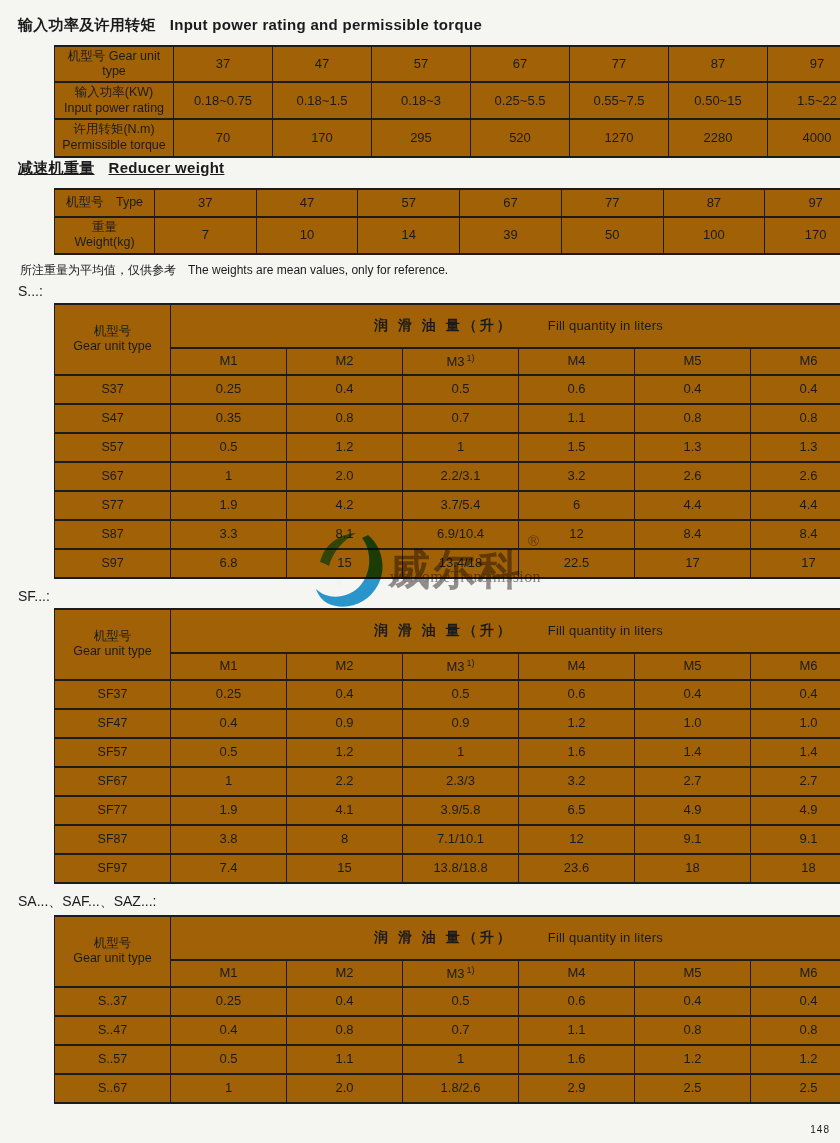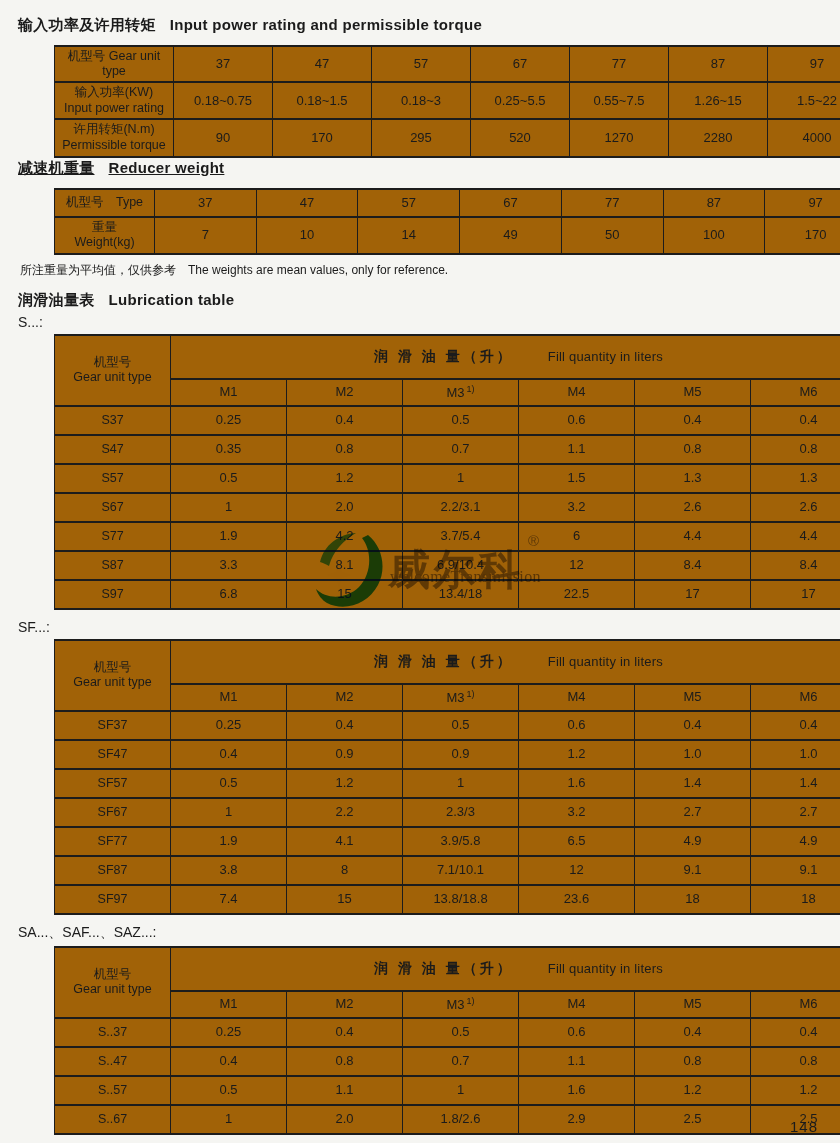--- a/index.html
+++ b/index.html
@@ -95,7 +95,7 @@
           <td>0.18~3</td>
           <td>0.25~5.5</td>
           <td>0.55~7.5</td>
-          <td>1.26~15</td>
+          <td>0.50~15</td>
           <td>1.5~22</td>
         </tr>
       <tr>

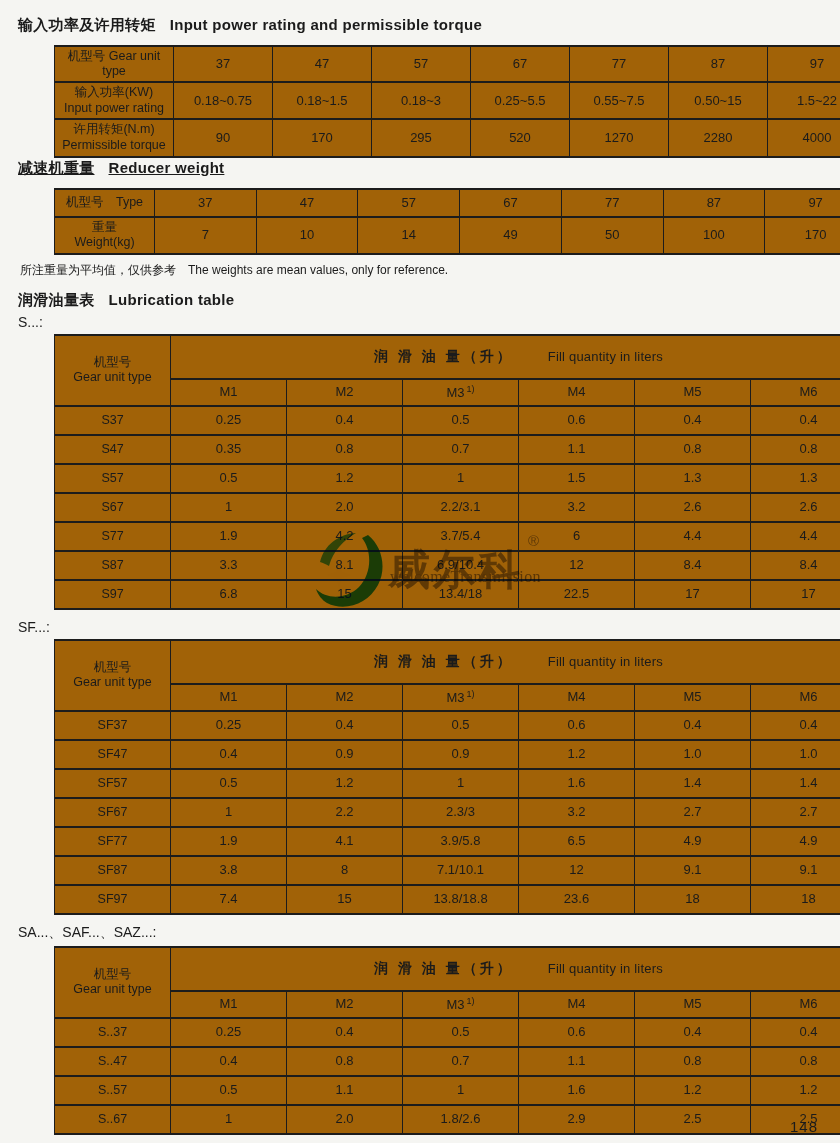--- a/index.html
+++ b/index.html
@@ -103,7 +103,7 @@
           <div>许用转矩(N.m)</div>
           <div>Permissible torque</div>
         </th>
-      <td>90</td>
+      <td>70</td>
           <td>170</td>
           <td>295</td>
           <td>520</td>

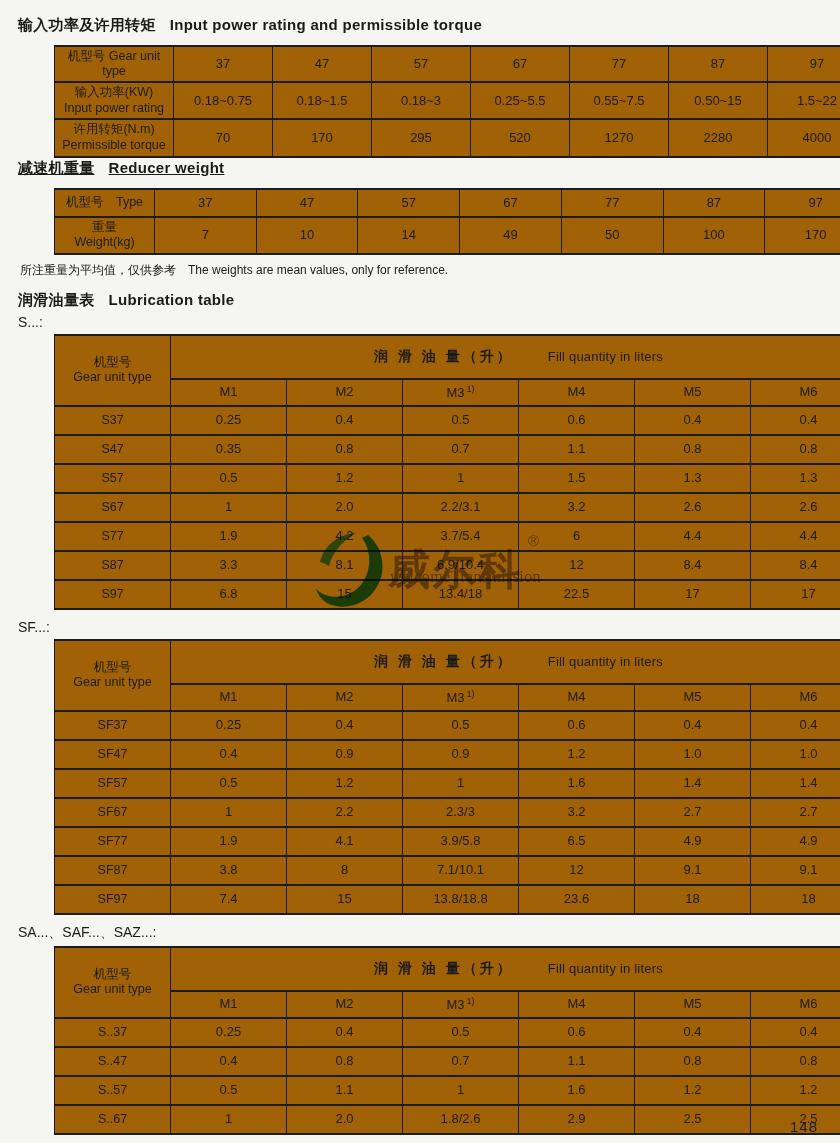--- a/index.html
+++ b/index.html
@@ -146,7 +146,7 @@
       <td>7</td>
           <td>10</td>
           <td>14</td>
-          <td>49</td>
+          <td>39</td>
           <td>50</td>
           <td>100</td>
           <td>170</td>

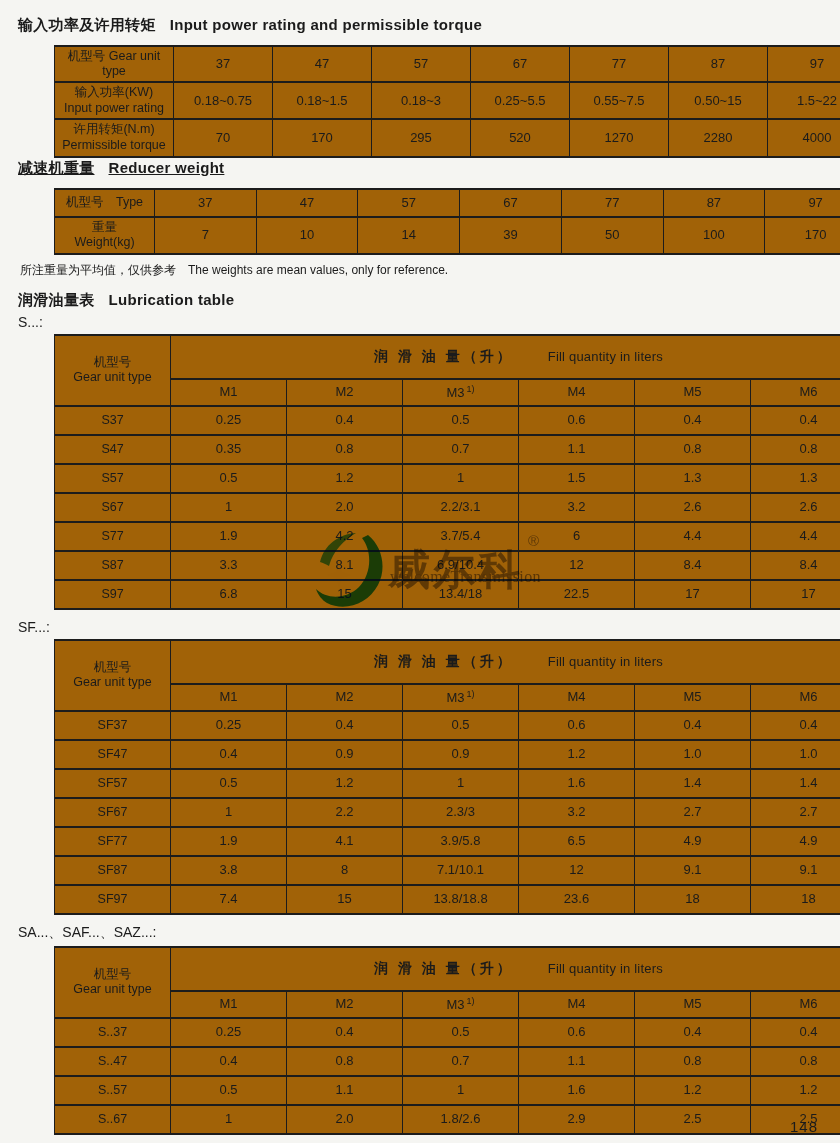--- a/index.html
+++ b/index.html
@@ -156,7 +156,6 @@
 
   <p class="note-line"><span>所注重量为平均值，仅供参考</span><span class="en">The weights are mean values, only for reference.</span></p>
 
-  <h1 class="section-title" style="margin:12px 0 4px 0;"><span>润滑油量表</span><span class="en">Lubrication table</span></h1>
 
   <p class="sub-label" style="margin-top:4px;">S...:</p>
   <table class="lube-table">

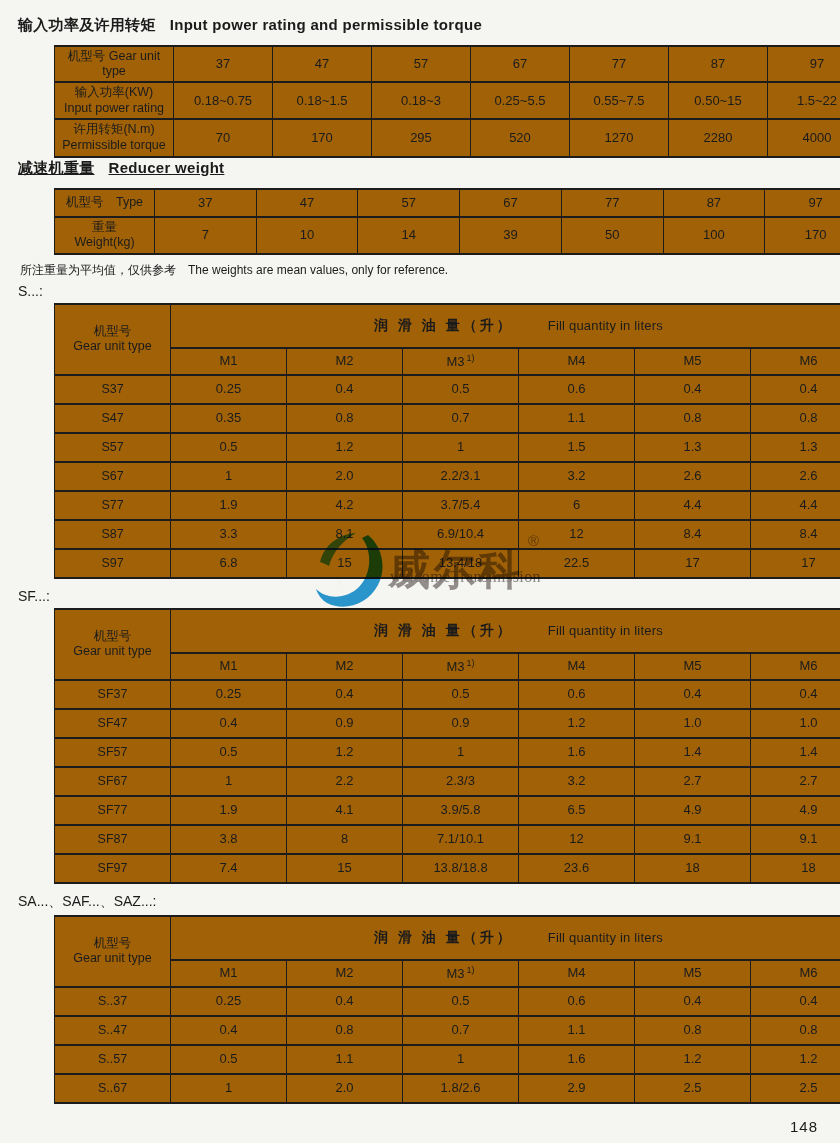--- a/index.html
+++ b/index.html
@@ -35,7 +35,7 @@
   .lube-table tbody td{height:23px;}
   .lube-table sup{font-size:9px;margin-left:2px;}
   .unit-head div{font-size:12.5px;line-height:1.25;}
-  .page-number{position:absolute;right:22px;bottom:8px;font-size:15px;letter-spacing:1px;text-align:center;}
+  .page-number{position:absolute;right:10px;bottom:8px;font-size:10px;letter-spacing:1px;text-align:center;}
   
   .watermark{
     position:absolute;left:314px;top:520px;width:250px;height:92px;

